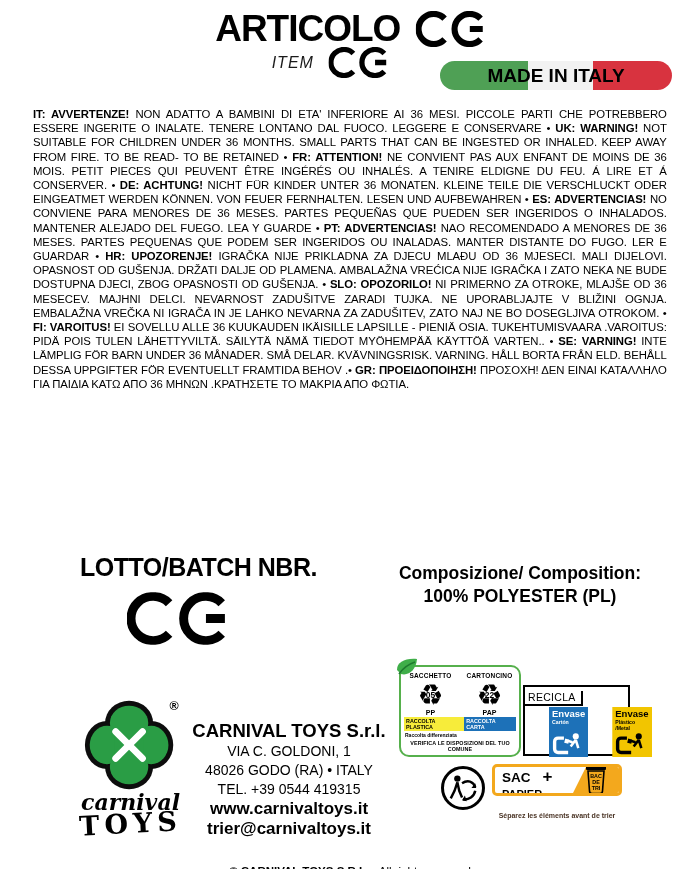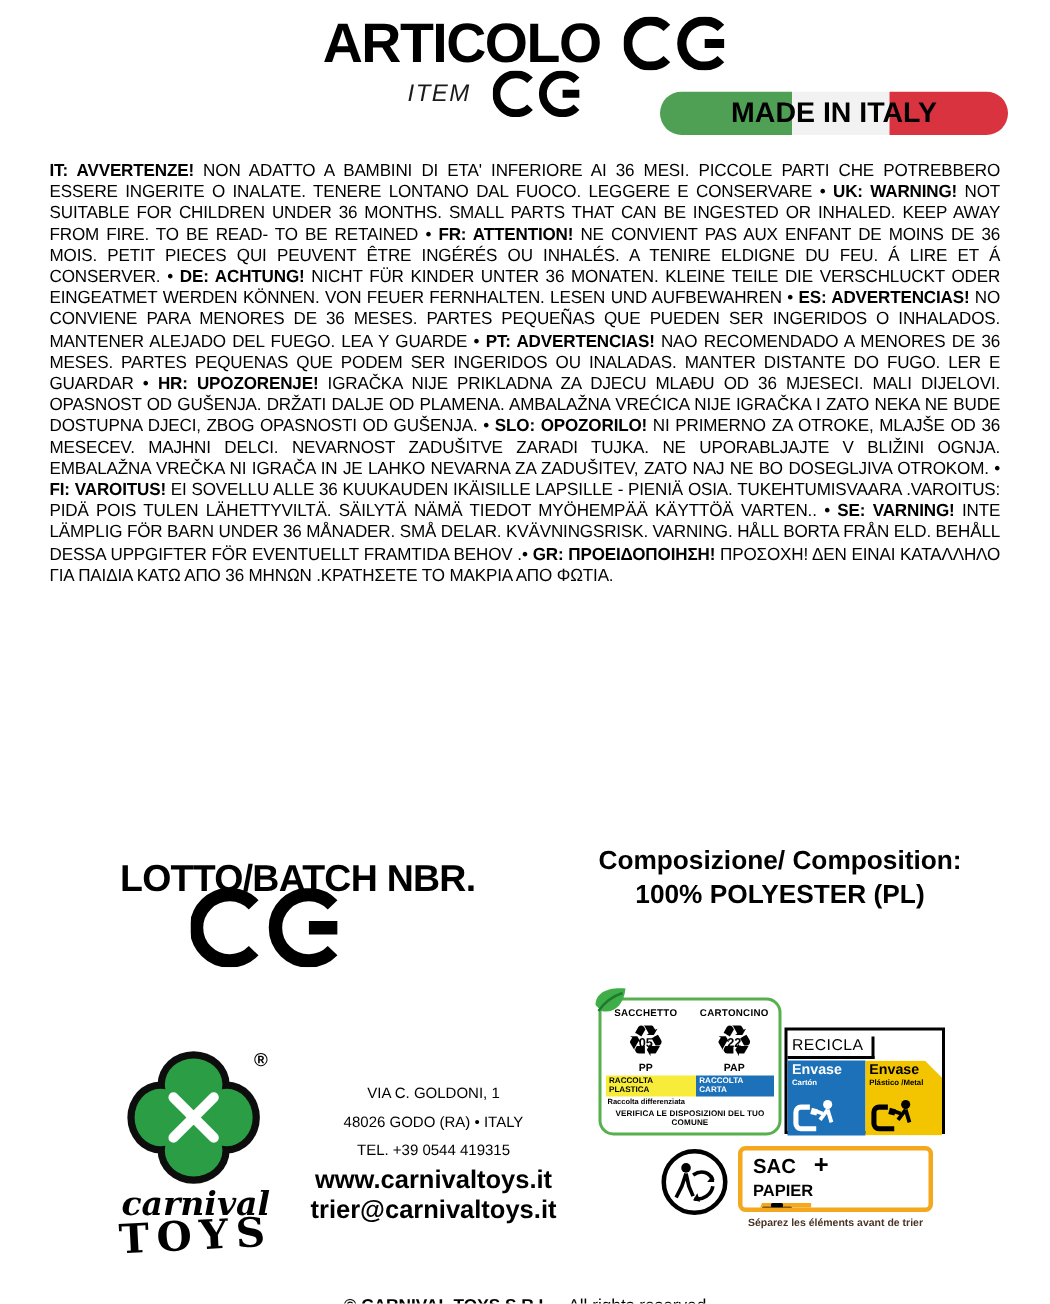--- a/index.html
+++ b/index.html
@@ -22,7 +22,7 @@
     font-size:11.7px;line-height:14.2px;text-align:justify;letter-spacing:-0.1px;color:#000;}
   .warnings b{font-weight:700;}
   
-  .lotto{position:absolute;left:80px;top:572px;font-size:25px;font-weight:800;letter-spacing:-0.5px;}
+  .lotto{position:absolute;left:80px;top:553px;font-size:25px;font-weight:800;letter-spacing:-0.5px;}
   .big-ce{position:absolute;left:127px;top:592px;}
   .compo{position:absolute;left:370px;top:563px;width:300px;text-align:center;font-weight:700;}
   .compo .c-h{font-size:17.5px;margin-bottom:2px;}

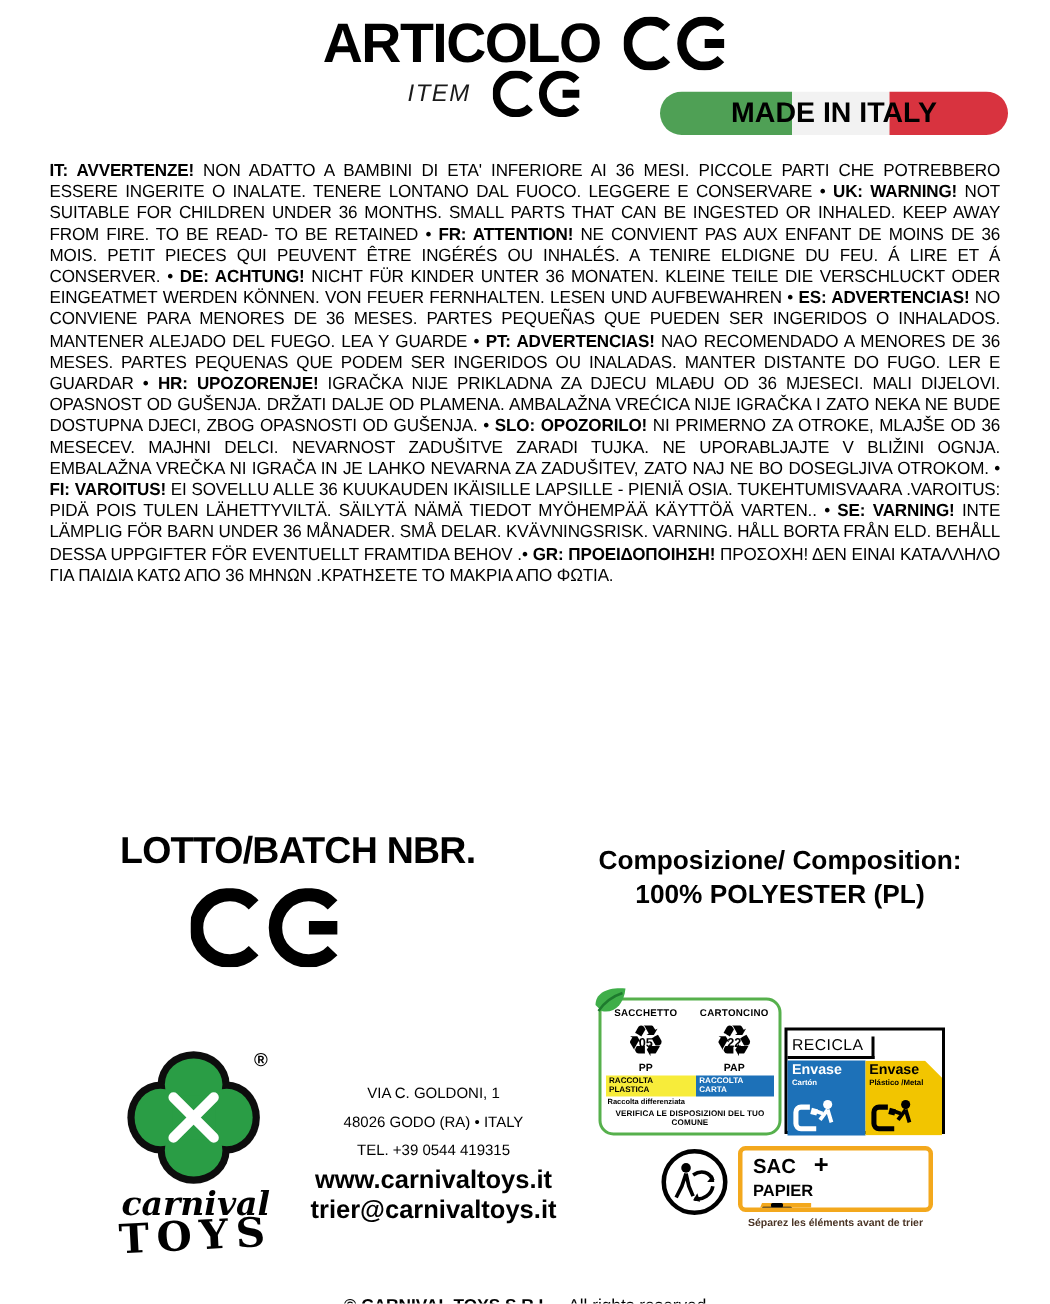--- a/index.html
+++ b/index.html
@@ -46,7 +46,7 @@
   .recicla{position:absolute;left:523px;top:685px;width:107px;height:71px;border:2px solid #000;background:#fff;box-sizing:border-box;}
   .recicla-hdr{display:inline-block;font-size:10.5px;font-weight:400;padding:0 5px 1px 3px;border-right:2px solid #000;border-bottom:2px solid #000;letter-spacing:0.3px;}
   .recicla-panels{display:flex;height:50px;margin-top:1px;}
-  .panel{width:50%;padding:2px 3px;box-sizing:border-box;position:relative;}
+  .panel{width:50%;padding:2px 3px;box-sizing:border-box;position:relative;margin-left:24px;}
   .panel.blue{background:#1d71b8;color:#fff;}
   .panel.gold{background:#f2c500;color:#000;clip-path:polygon(0 0,40px 0,52px 12px,52px 100%,0 100%);}
   .panel .p1{font-size:9.5px;font-weight:800;line-height:10px;}

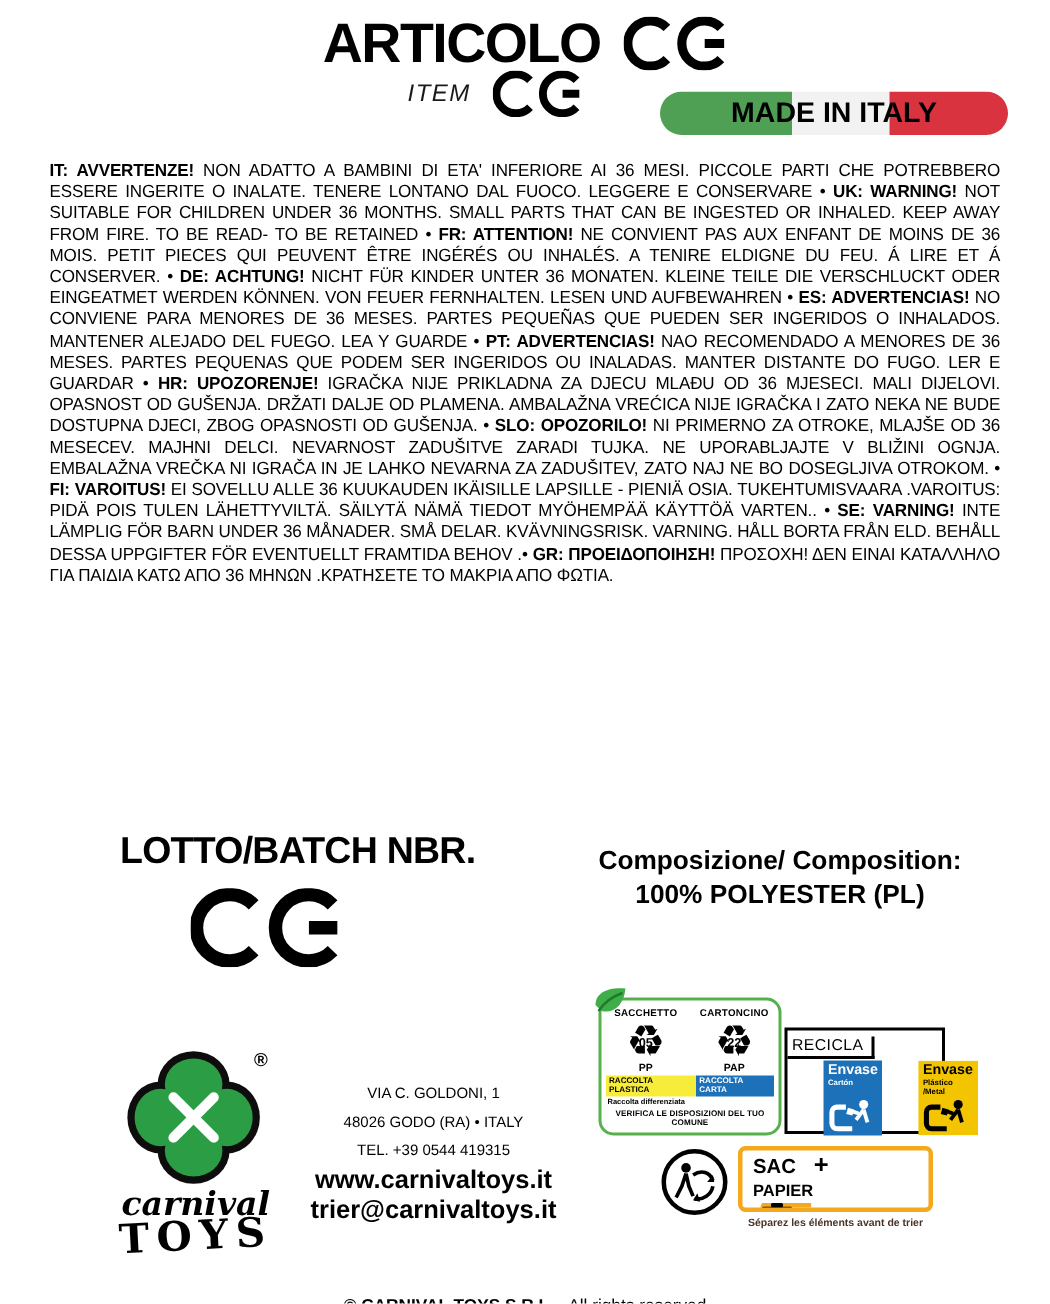--- a/index.html
+++ b/index.html
@@ -202,6 +202,7 @@
 </div>
 
 <div class="addr">
+  <div class="nm">CARNIVAL TOYS S.r.l.</div>
   <div class="ln">VIA C. GOLDONI, 1</div>
   <div class="ln">48026 GODO (RA) • ITALY</div>
   <div class="ln">TEL. +39 0544 419315</div>

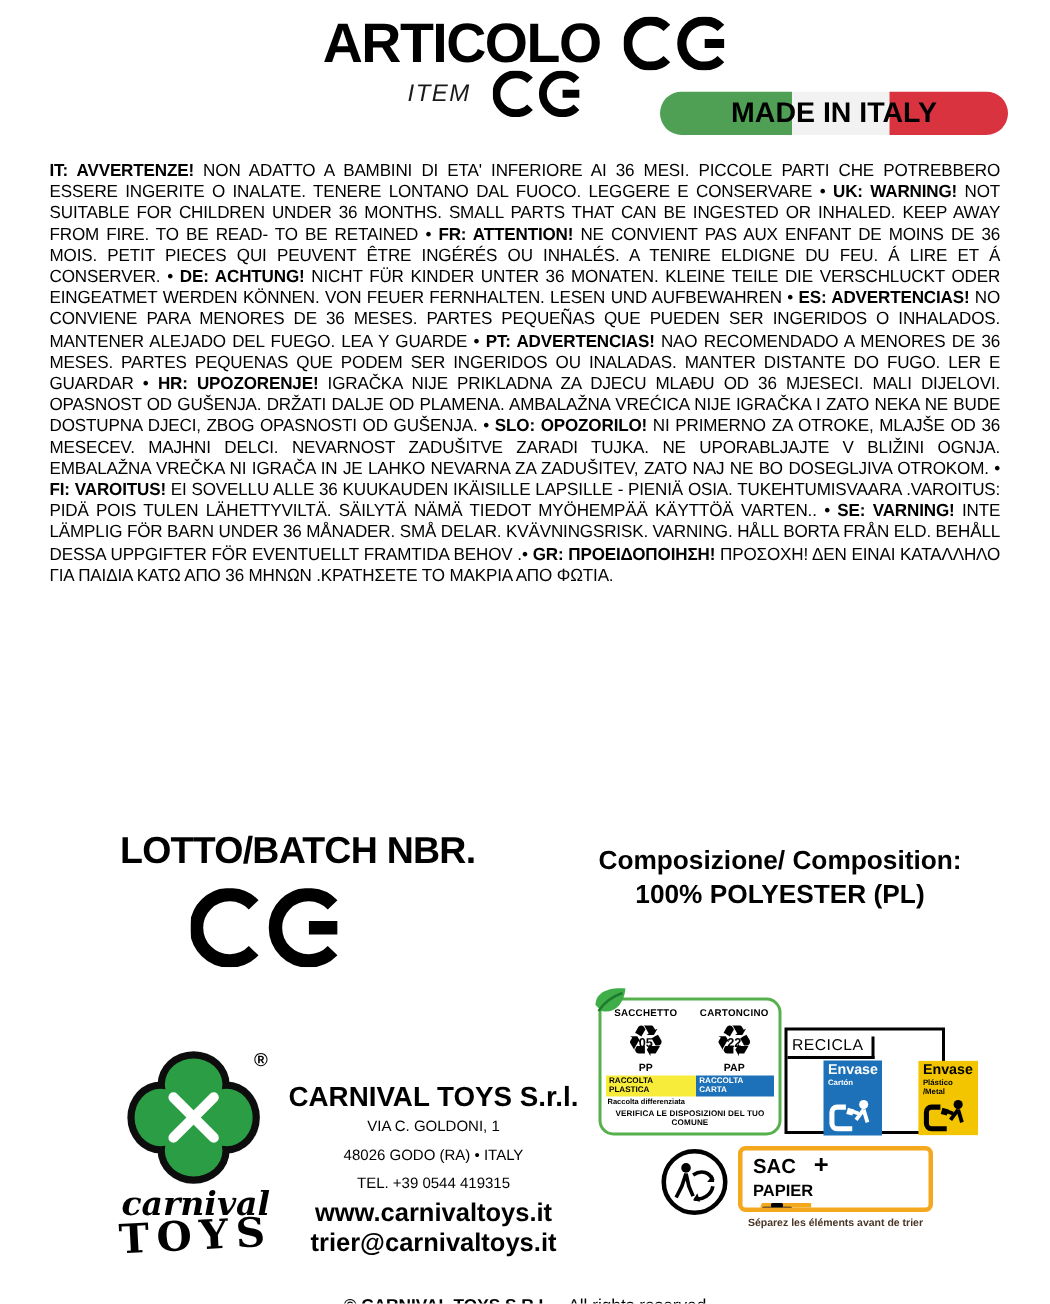--- a/index.html
+++ b/index.html
@@ -58,7 +58,7 @@
   .logo .script2{font-family:"DejaVu Serif",serif;font-weight:700;font-size:27px;margin-top:-7px;letter-spacing:5px;transform:rotate(-3deg);}
   .addr{position:absolute;left:183px;top:720px;width:212px;text-align:center;}
   .addr .nm{font-size:18.5px;font-weight:800;line-height:22px;}
-  .addr .ln{font-size:10px;line-height:19px;}
+  .addr .ln{font-size:14px;line-height:19px;}
   .addr .bd{font-size:17px;font-weight:800;line-height:20px;}
   
   .triman{position:absolute;left:441px;top:766px;width:44px;height:44px;border:3px solid #000;border-radius:50%;box-sizing:border-box;display:flex;align-items:center;justify-content:center;}

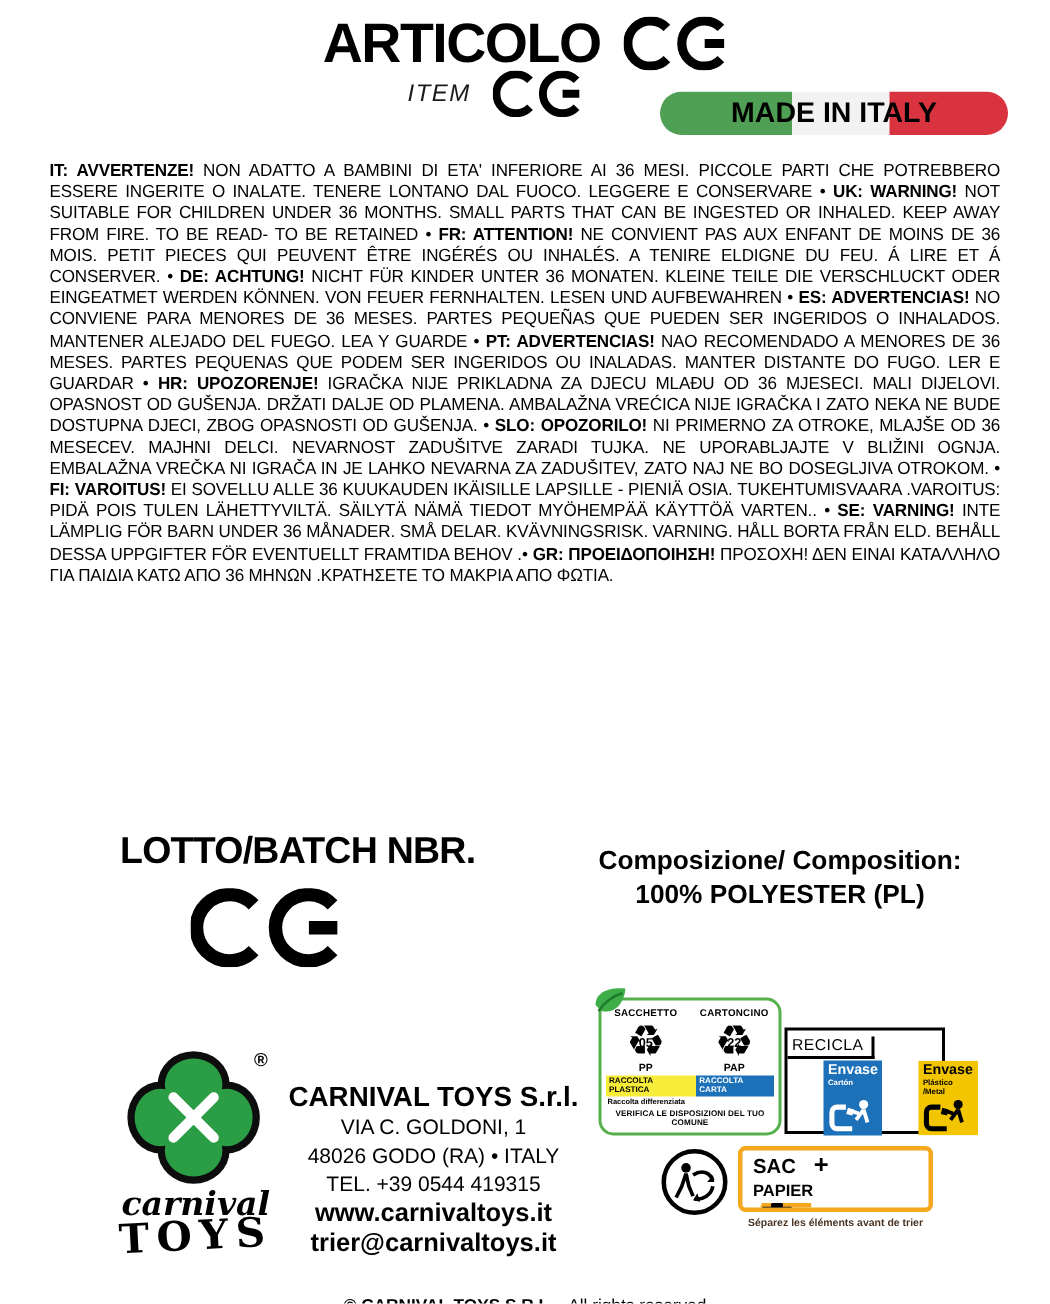--- a/index.html
+++ b/index.html
@@ -62,7 +62,7 @@
   .addr .bd{font-size:17px;font-weight:800;line-height:20px;}
   
   .triman{position:absolute;left:441px;top:766px;width:44px;height:44px;border:3px solid #000;border-radius:50%;box-sizing:border-box;display:flex;align-items:center;justify-content:center;}
-  .sacbox{position:absolute;left:492px;top:764px;width:130px;height:44px;border:3px solid #f3a81d;border-radius:5px;box-sizing:border-box;display:flex;overflow:hidden;background:#fff;flex-direction:column;}
+  .sacbox{position:absolute;left:492px;top:764px;width:130px;height:32px;border:3px solid #f3a81d;border-radius:5px;box-sizing:border-box;display:flex;overflow:hidden;background:#fff;}
   .sacbox .sleft{flex:1;padding:2px 0 0 7px;}
   .sacbox .r1{font-size:13.5px;font-weight:800;line-height:16px;}
   .sacbox .r1 .plus{font-size:17px;margin-left:12px;}

